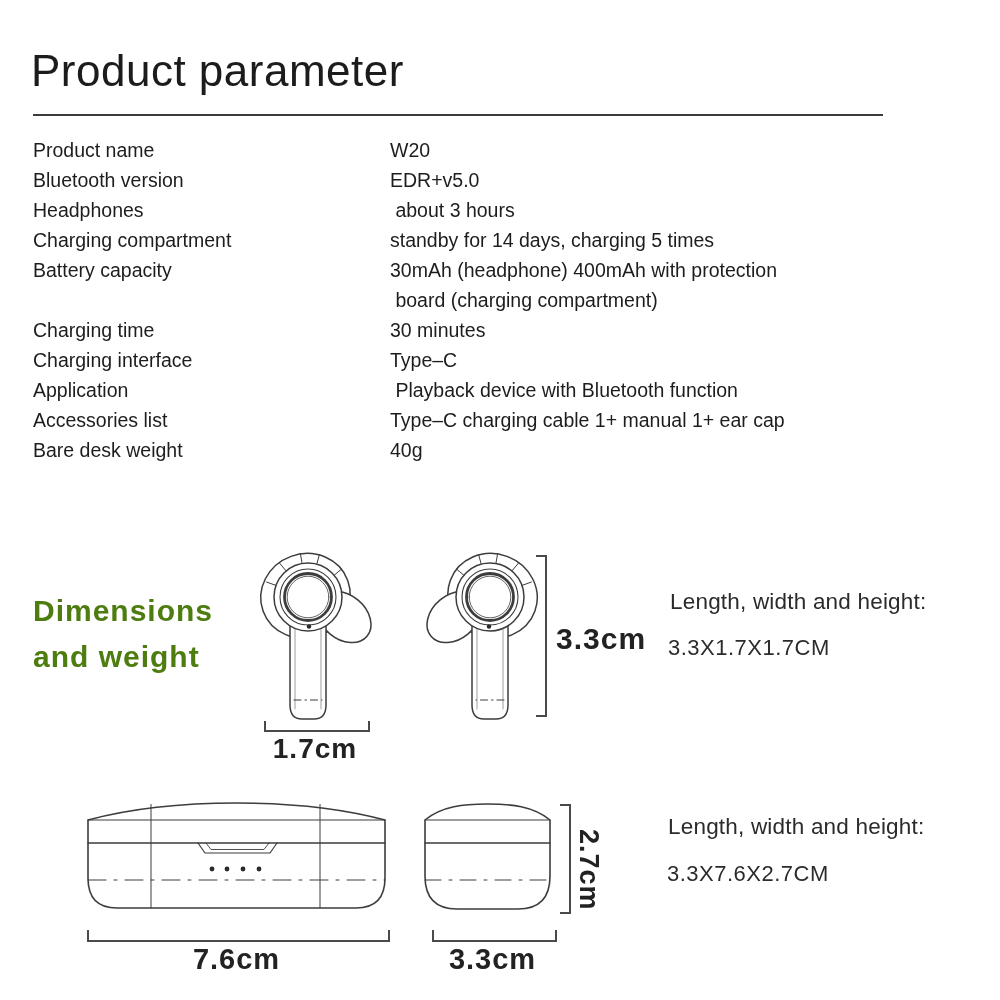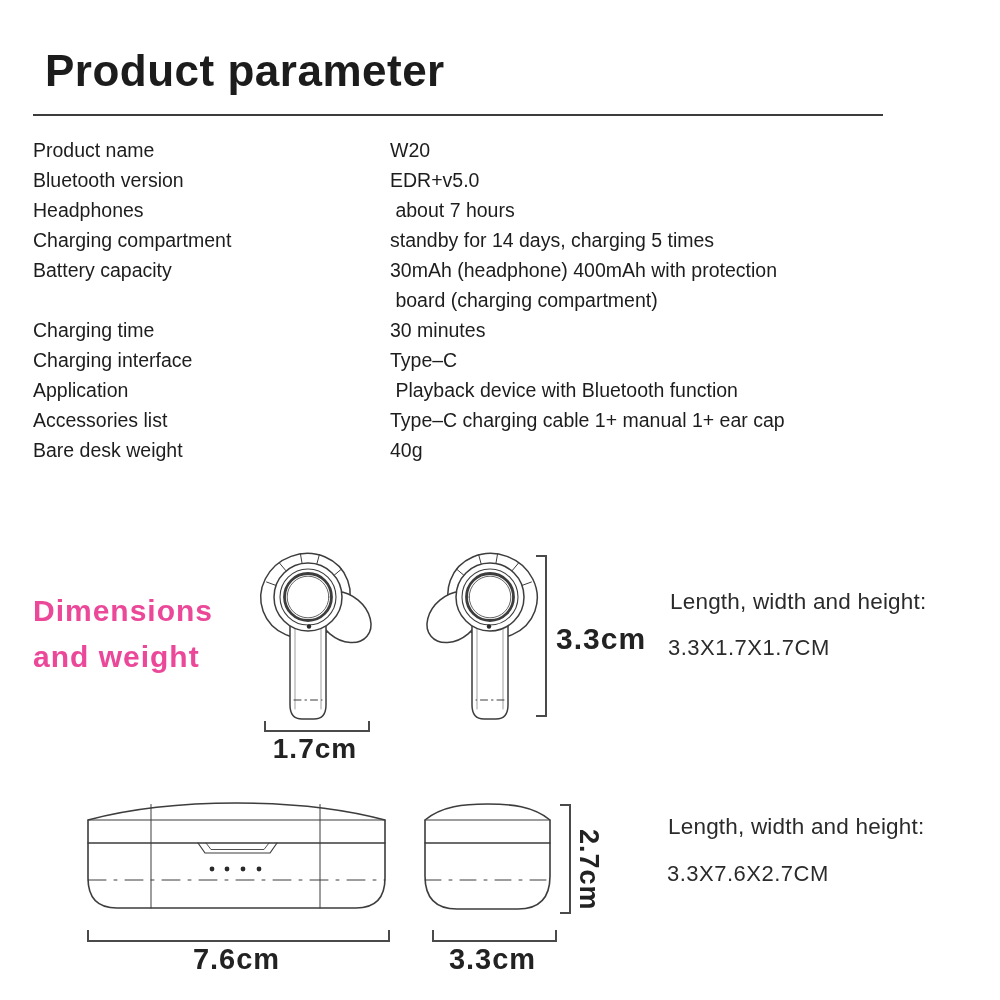--- a/index.html
+++ b/index.html
@@ -11,7 +11,7 @@
   .abs{position:absolute;}
   
   .page-title{
-    left:45px;top:46px;font-size:44px;font-weight:700;letter-spacing:0.5px;color:#1c1c1c;
+    left:31px;top:46px;font-size:44px;font-weight:400;letter-spacing:0.5px;color:#1c1c1c;
   }
   .divider{left:33px;top:114px;width:850px;height:2px;background:#3c3c3c;}
   

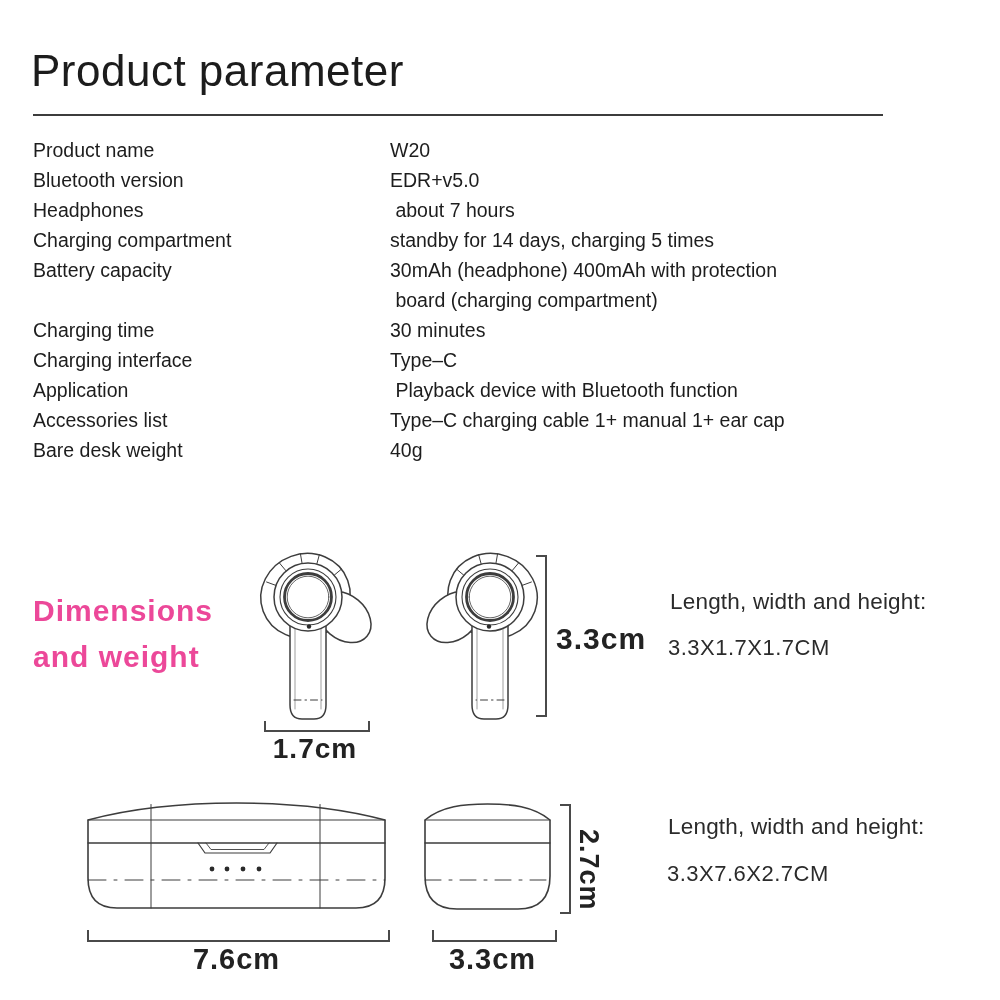--- a/index.html
+++ b/index.html
@@ -47,7 +47,7 @@
     </div>
   <div class="spec-row">
       <span class="spec-label">Headphones</span>
-      <span class="spec-value"> about 7 hours</span>
+      <span class="spec-value"> about 3 hours</span>
     </div>
   <div class="spec-row">
       <span class="spec-label">Charging compartment</span>

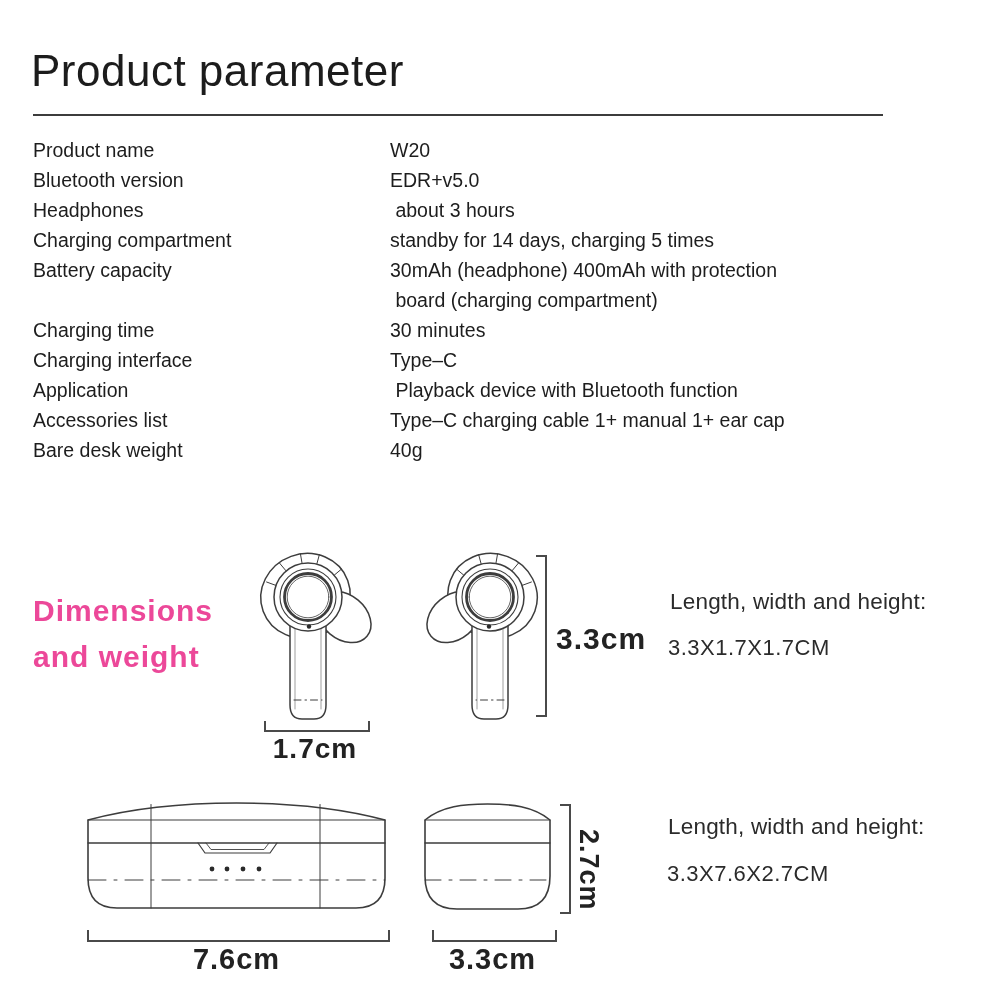--- a/index.html
+++ b/index.html
@@ -20,7 +20,7 @@
   .spec-label{width:357px;flex:0 0 357px;white-space:pre-wrap;}
   .spec-value{flex:1;white-space:pre-wrap;}
   
-  .dim-heading{left:33px;top:588px;font-size:30px;font-weight:600;letter-spacing:1px;line-height:46px;color:#ec4899;}
+  .dim-heading{left:33px;top:588px;font-size:30px;font-weight:600;letter-spacing:1px;line-height:46px;color:#4d7c0f;}
   
   .bracket-h{border-left:2px solid #4a4a4a;border-right:2px solid #4a4a4a;border-bottom:2px solid #4a4a4a;}
   .bracket-v{border-top:2px solid #4a4a4a;border-bottom:2px solid #4a4a4a;border-right:2px solid #4a4a4a;}

